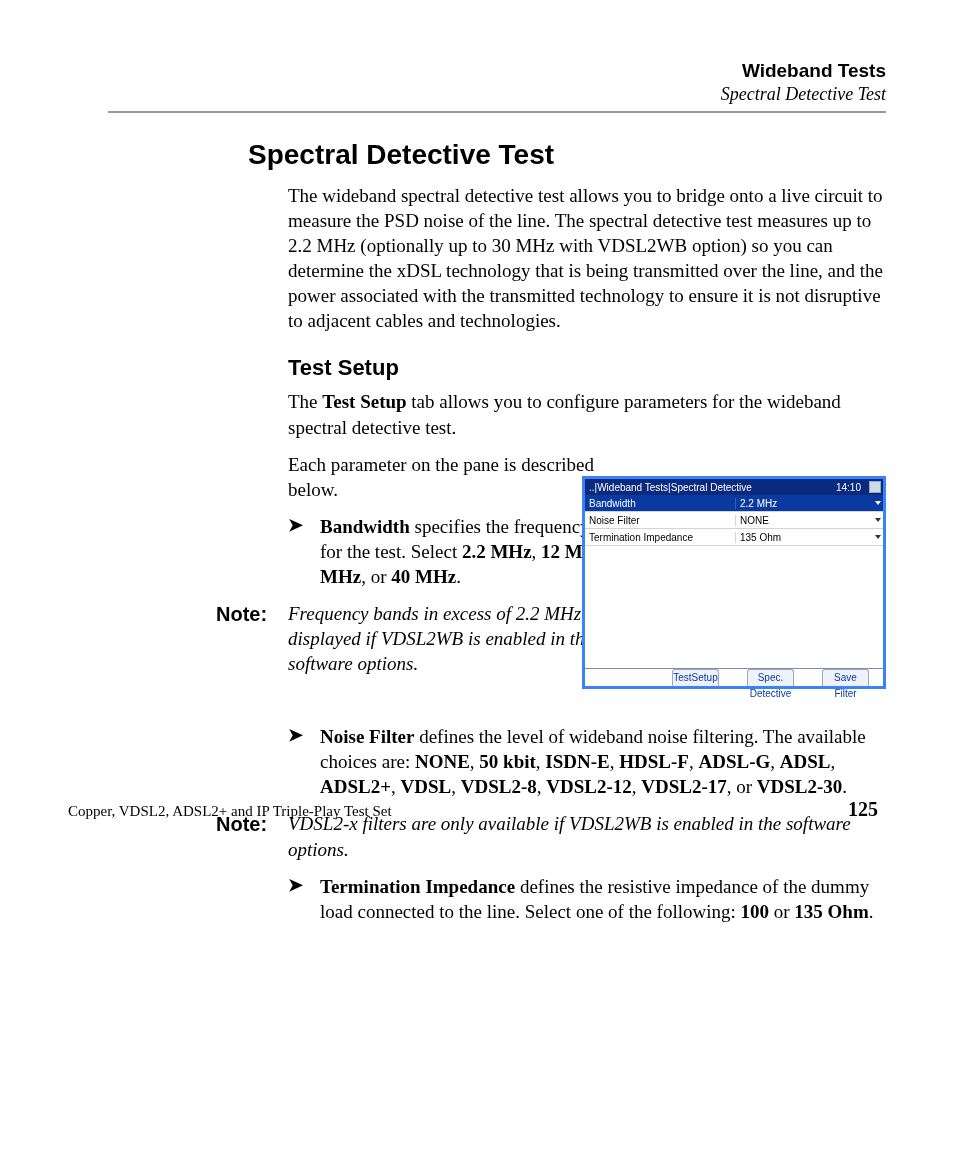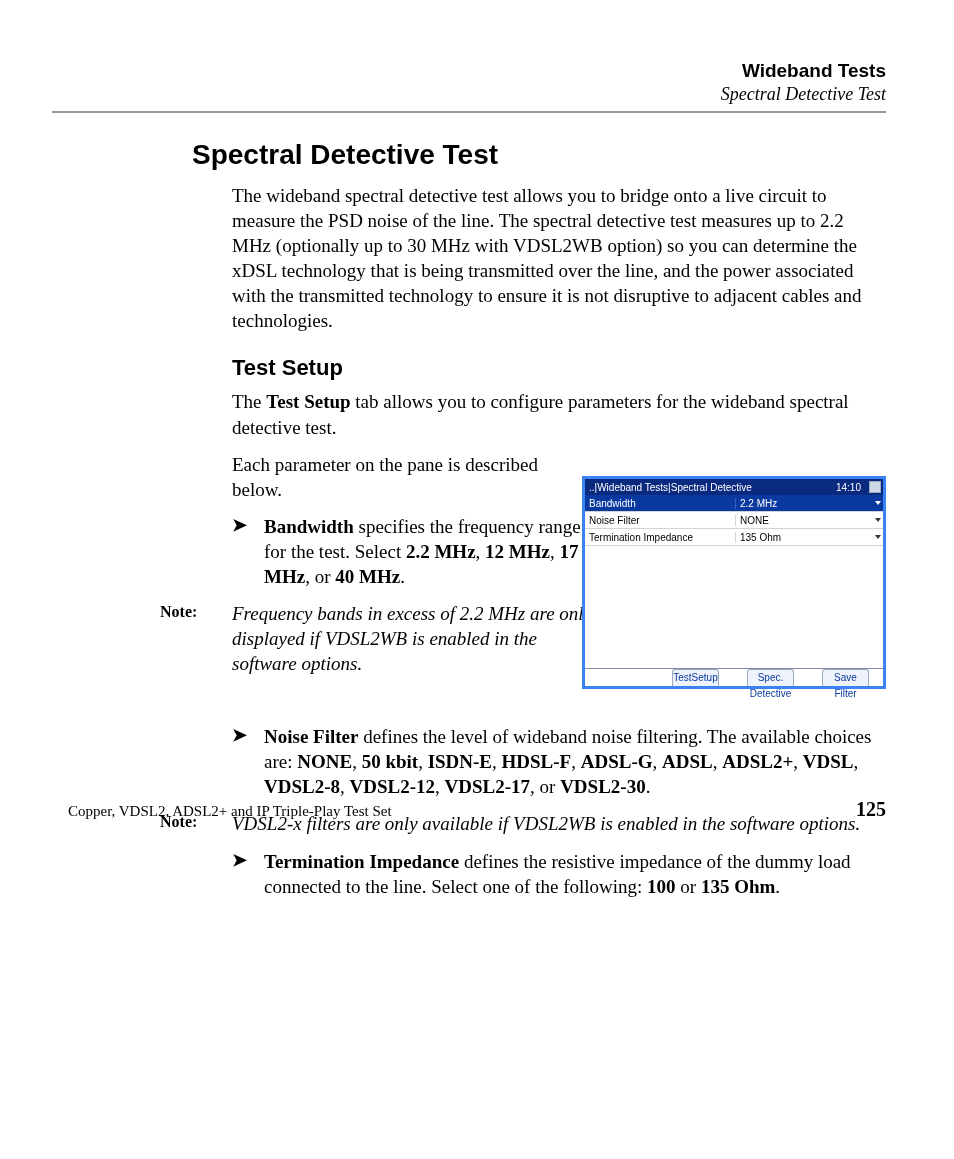--- a/index.html
+++ b/index.html
@@ -18,7 +18,7 @@
     width: 954px;
     height: 869px;
     box-sizing: border-box;
-    padding: 60px 68px 40px 52px;
+    padding: 60px 68px 40px 108px;
   }
   .hdr {
     text-align: right;

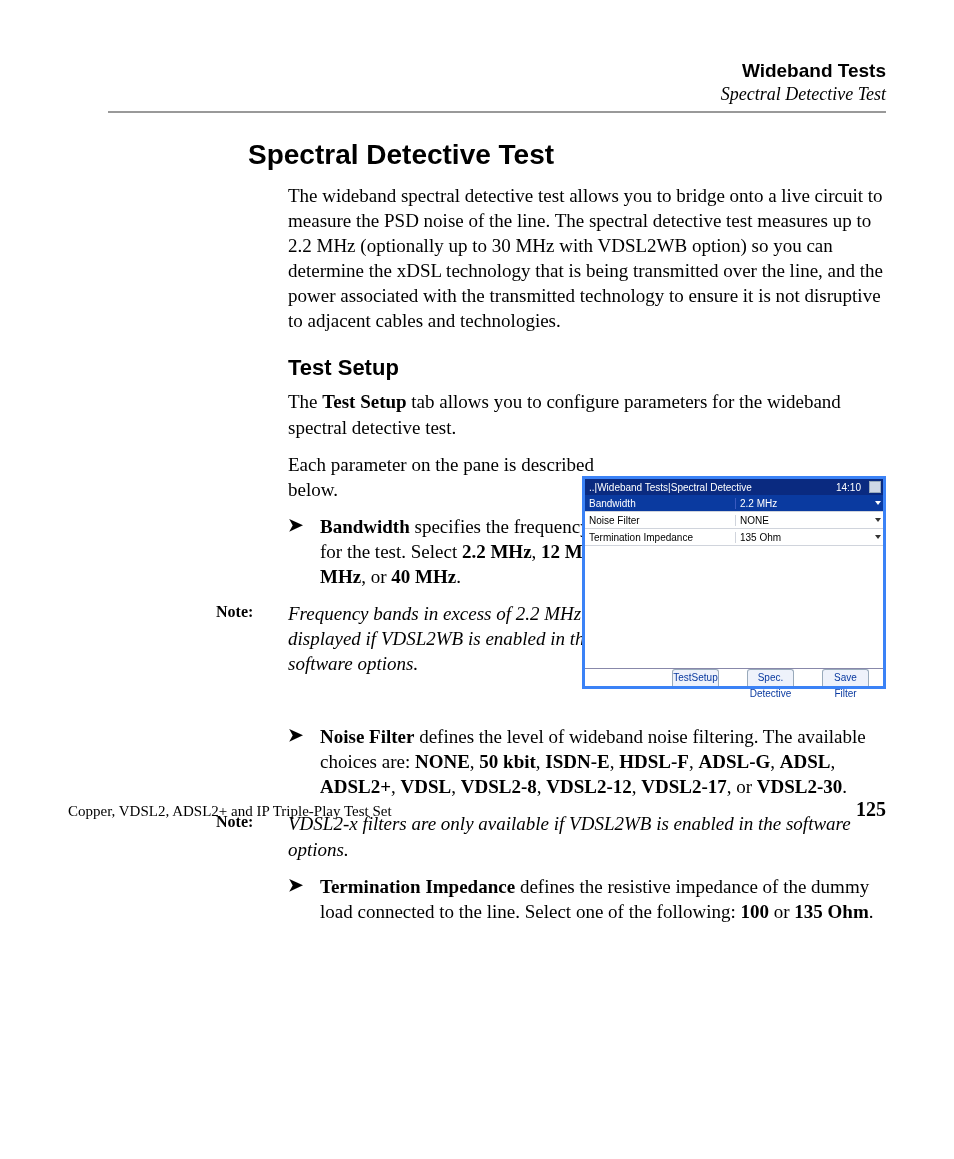--- a/index.html
+++ b/index.html
@@ -84,8 +84,8 @@
   .note-label {
     flex: 0 0 72px;
     font-weight: 700;
-    font-family: Liberation Serif, serif;
-    font-size: 16px;
+    font-family: Liberation Sans, sans-serif;
+    font-size: 20px;
     font-style: normal;
   }
   .note-body { flex: 1; }

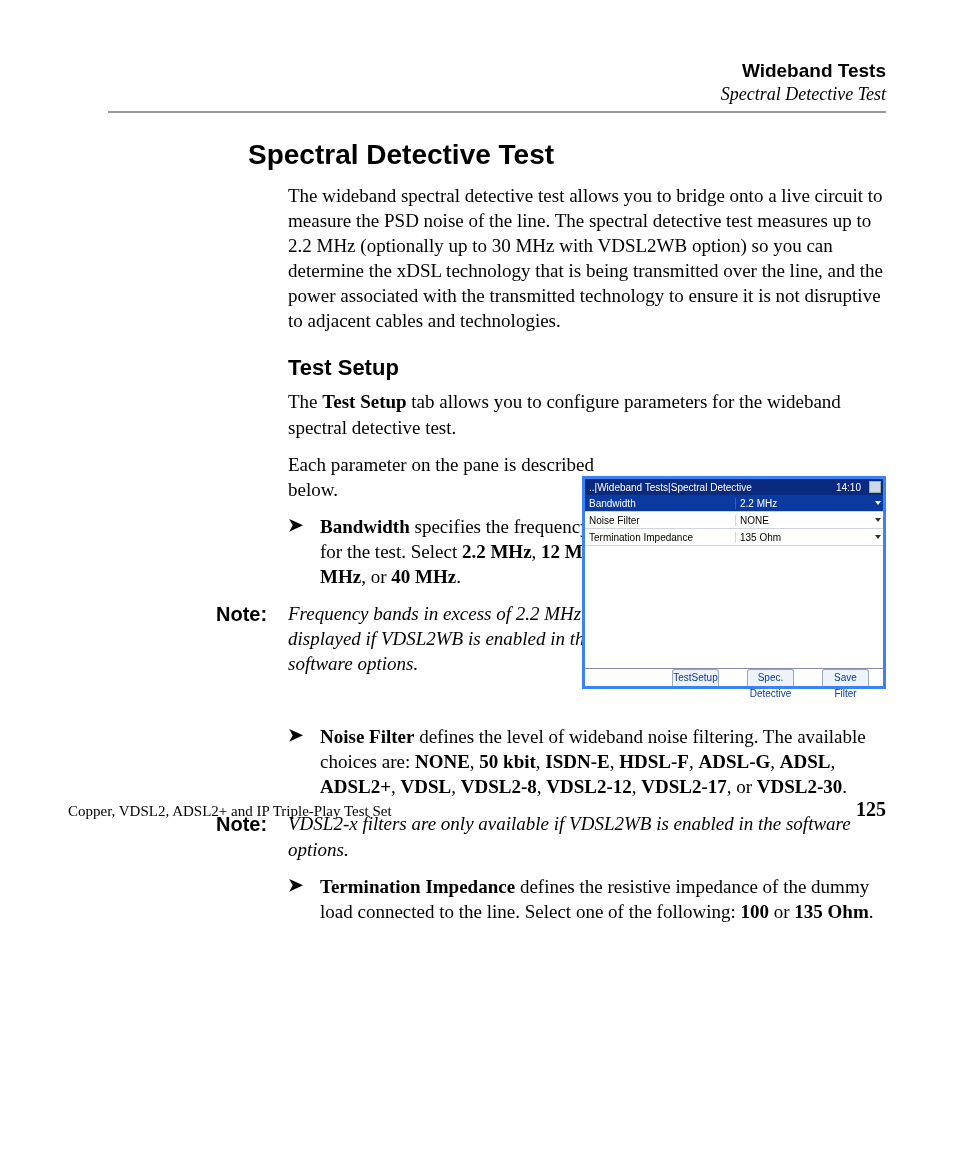--- a/index.html
+++ b/index.html
@@ -93,7 +93,7 @@
   .footer {
     position: absolute;
     left: 68px;
-    right: 68px;
+    right: 76px;
     bottom: 48px;
     font-size: 15px;
     display: flex;

